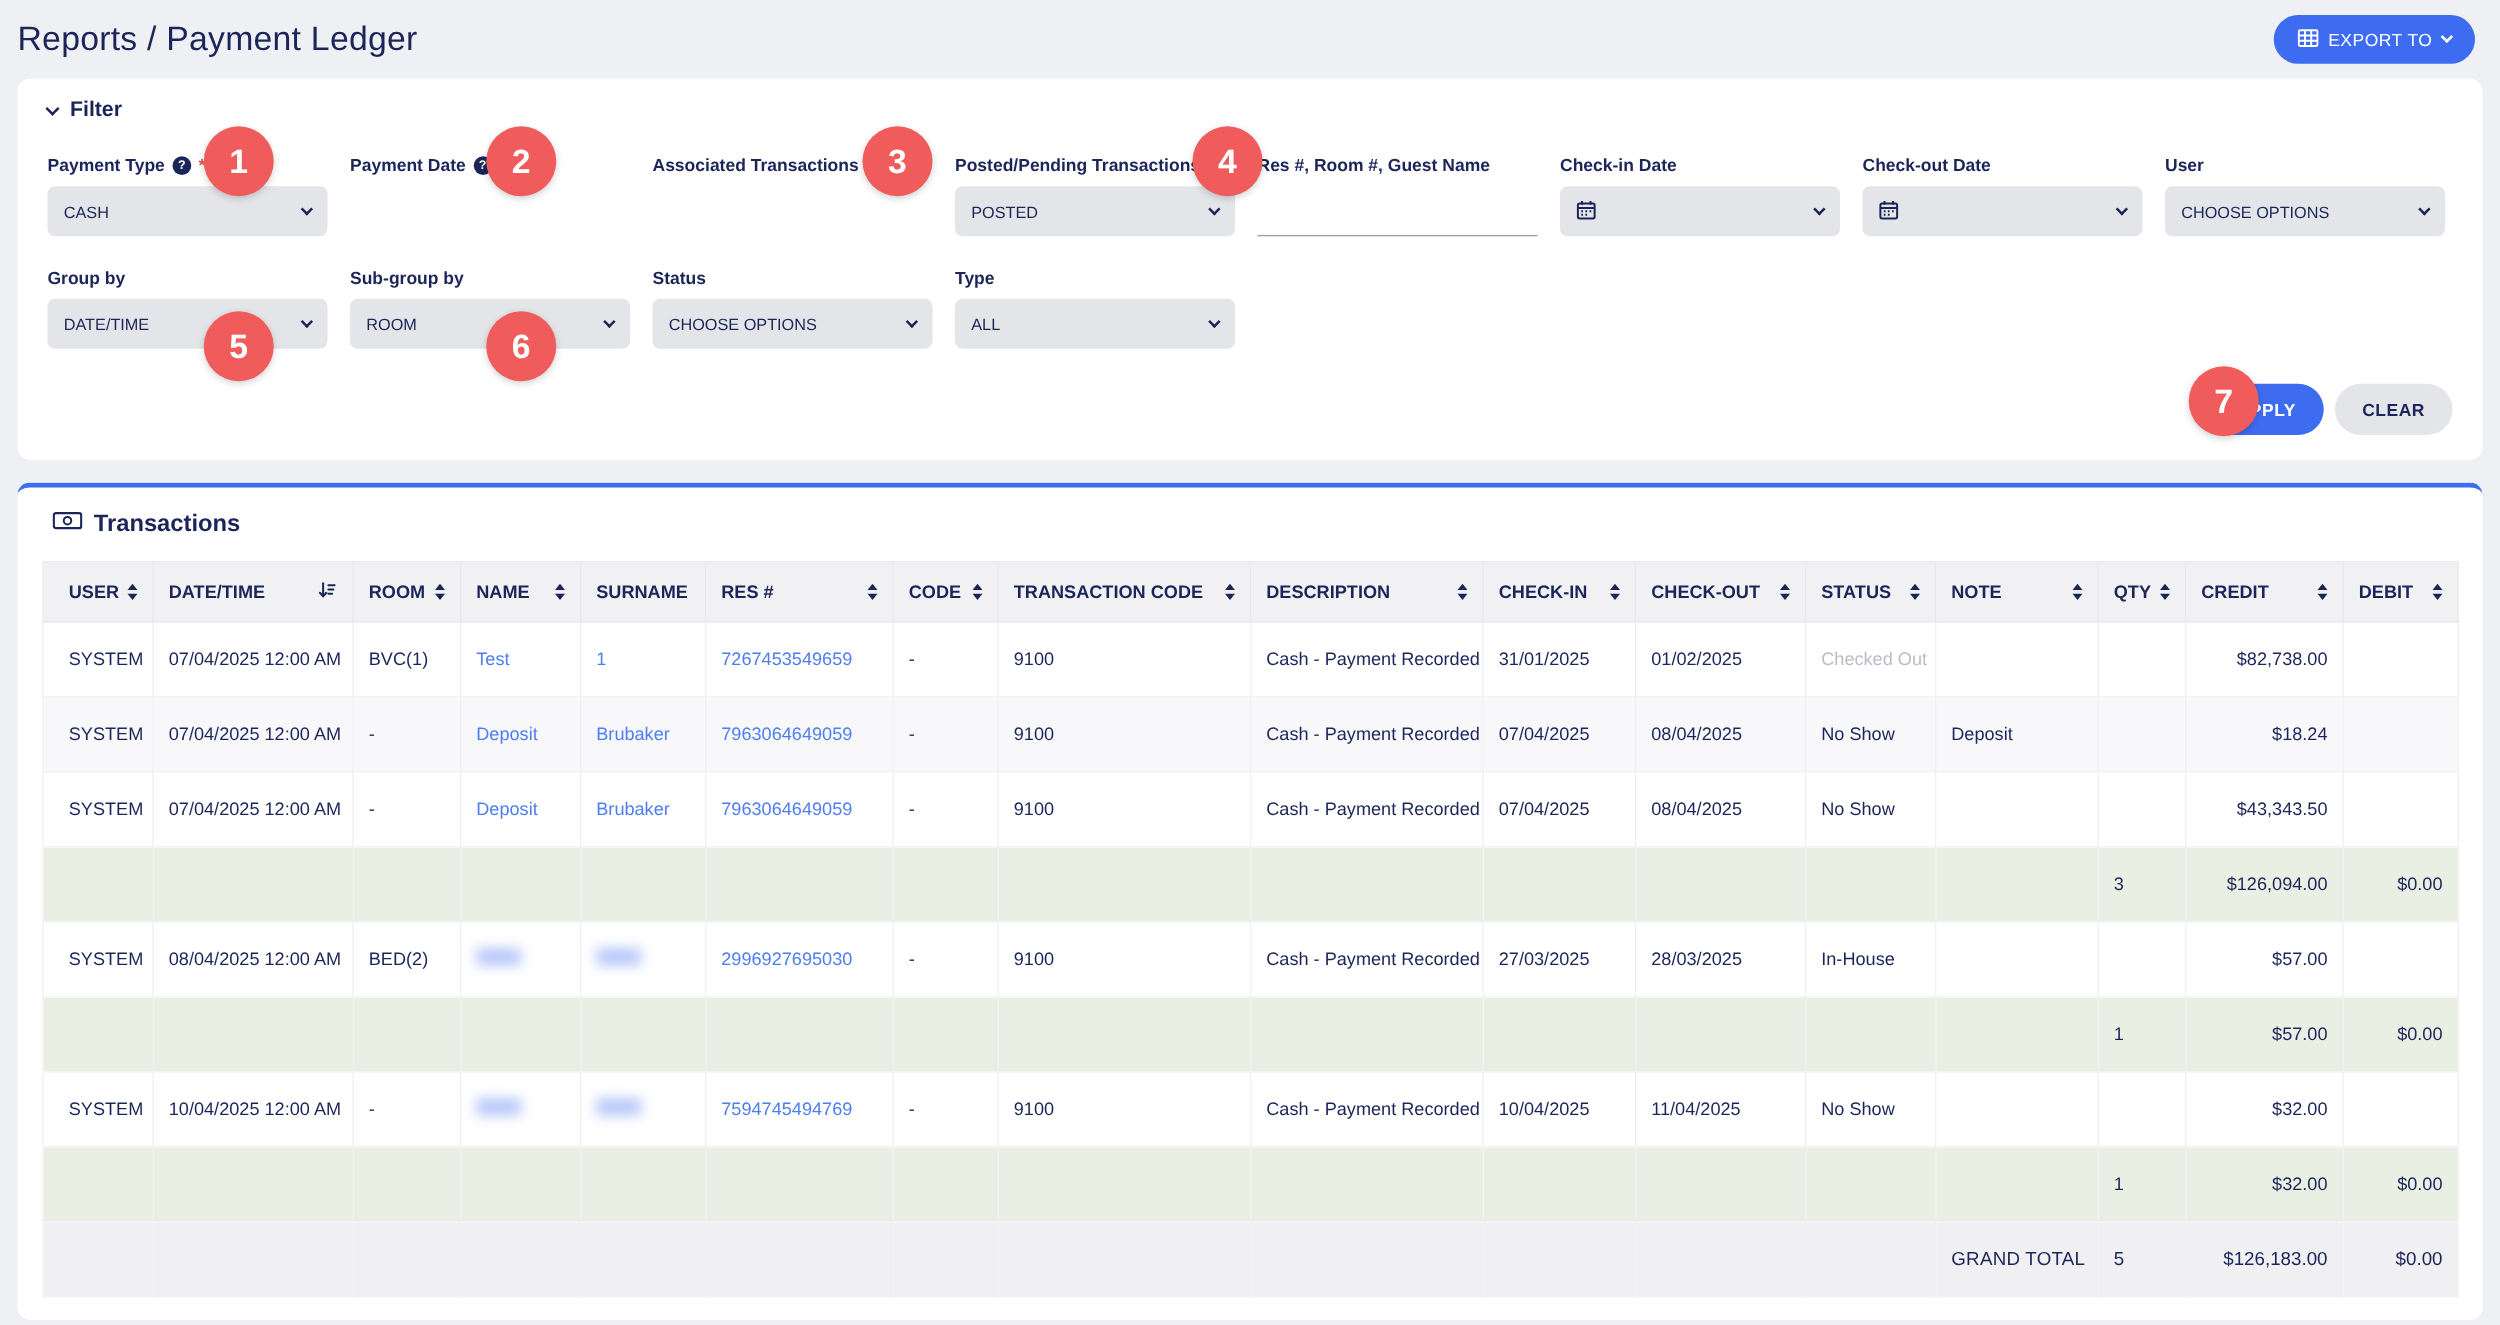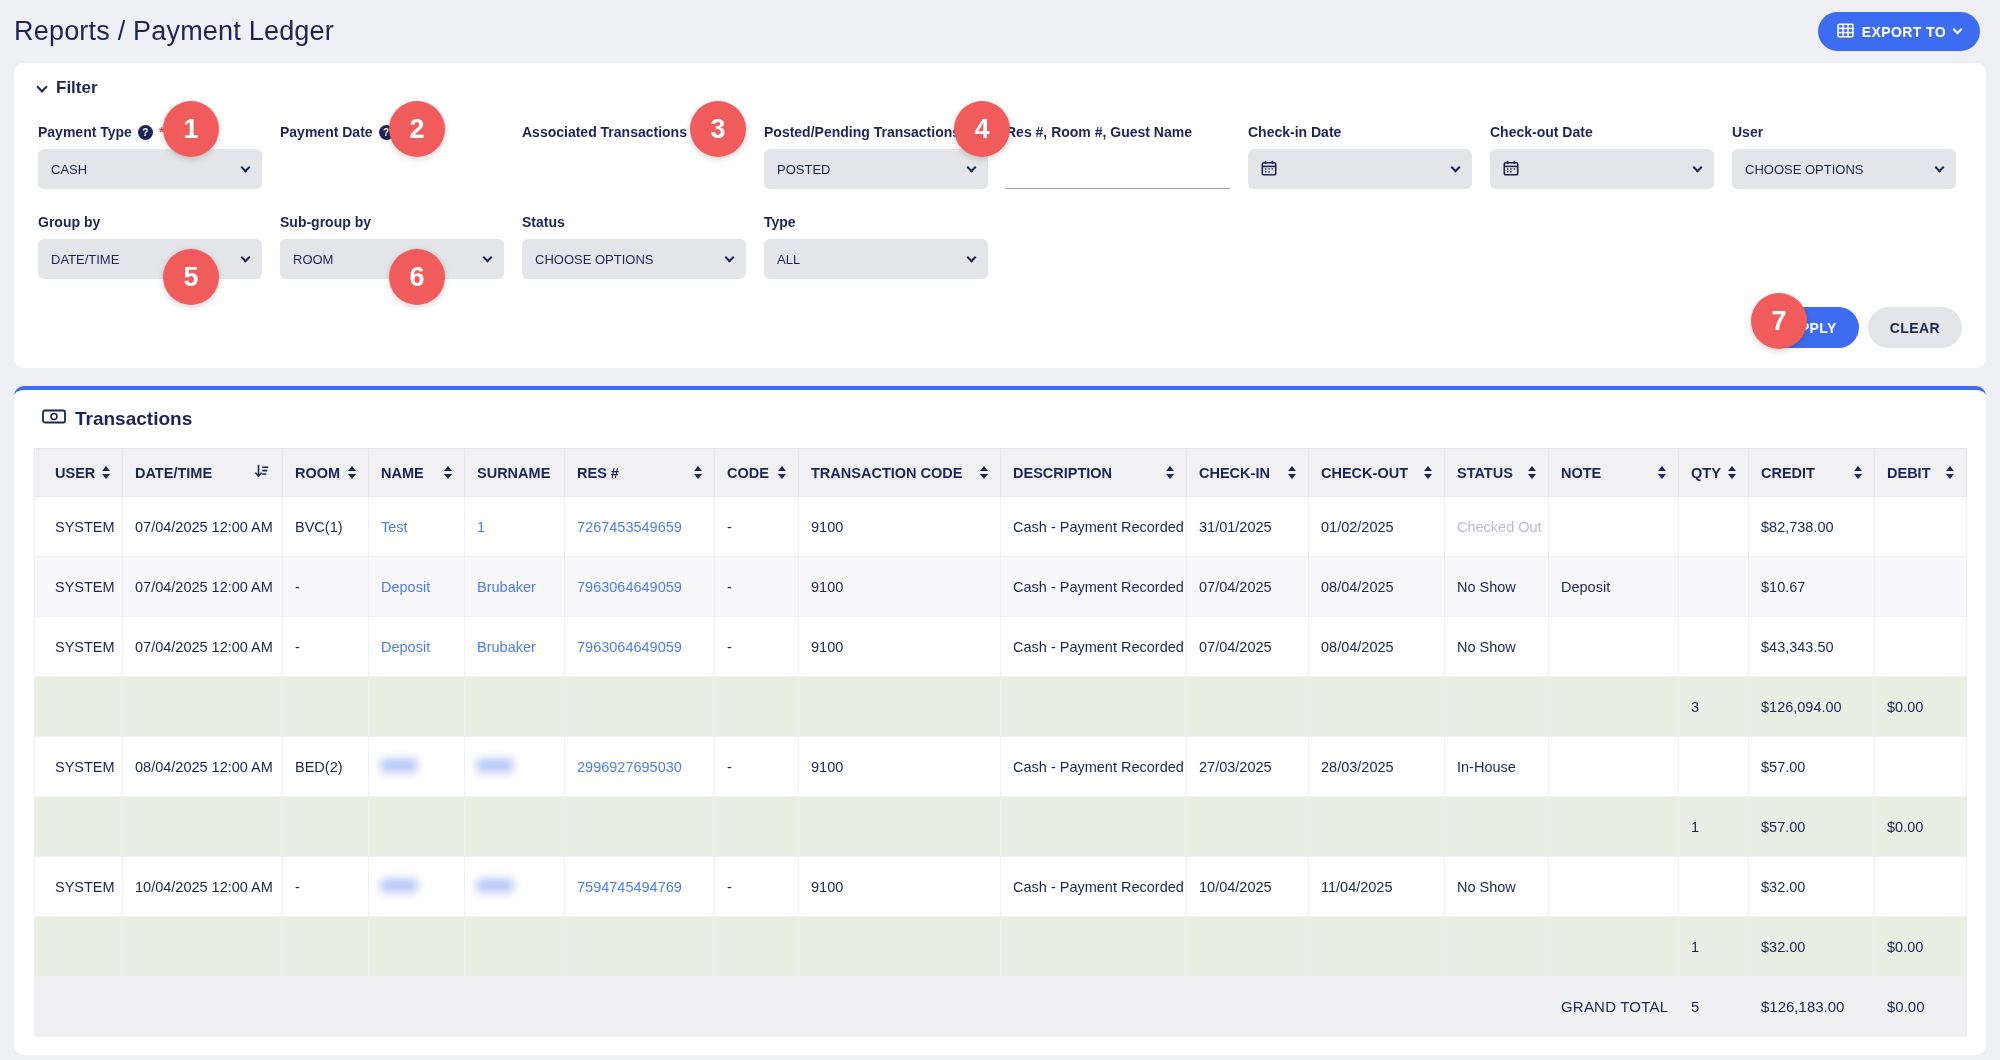--- a/index.html
+++ b/index.html
@@ -16,7 +16,7 @@
   .top{display:flex;justify-content:space-between;align-items:center;padding:12px 20px 12px 14px;}
   .page-title{font-size:27px;font-weight:400;letter-spacing:.2px;}
   .btn-export{display:flex;align-items:center;gap:8px;background:var(--accent);color:#fff;border:none;
-    border-radius:20px;height:39px;padding:0 19px;font-family:inherit;font-size:14px;font-weight:700;
+    border-radius:20px;height:39px;padding:0 19px;font-family:inherit;font-size:14px;font-weight:400;
     letter-spacing:.4px;cursor:pointer;}
   .chevron{width:8px;height:8px;border-right:2px solid var(--navy);border-bottom:2px solid var(--navy);
     transform:rotate(45deg);display:inline-block;flex:none;}

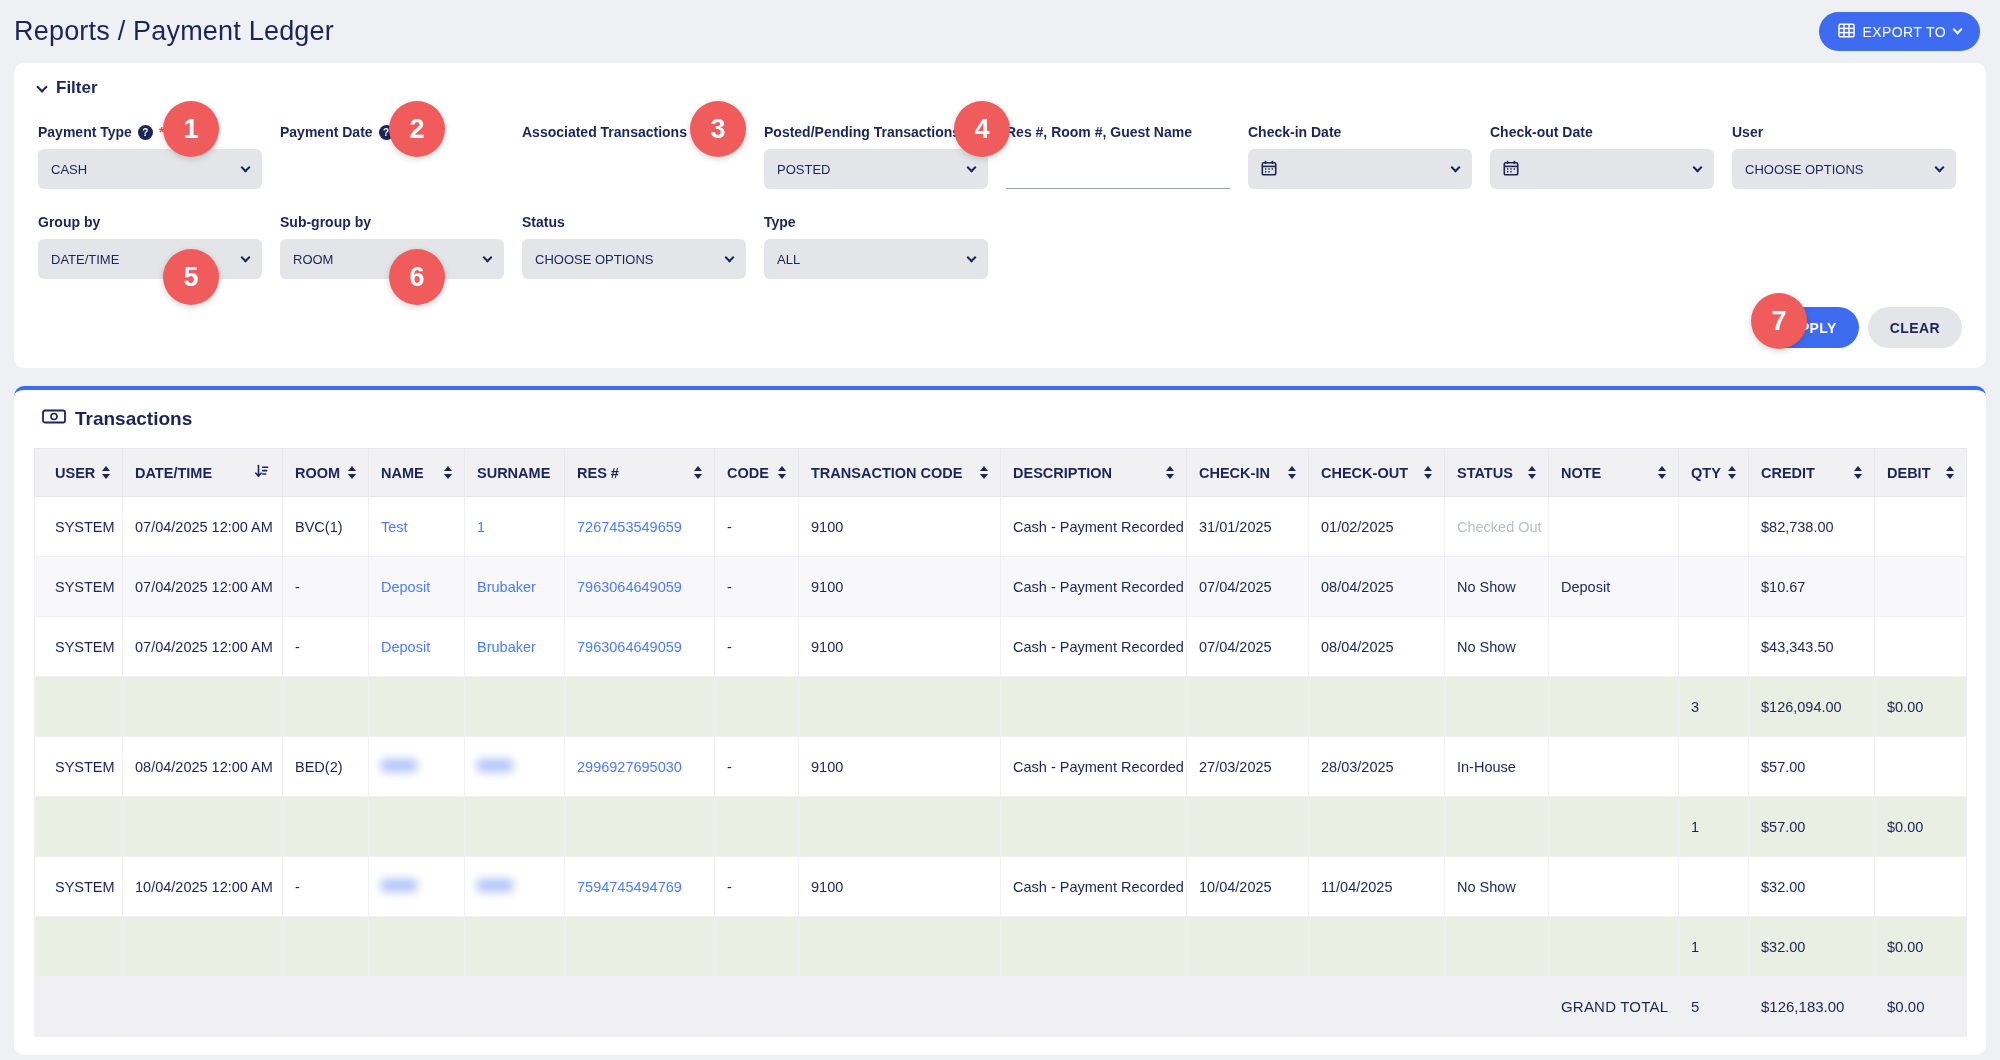--- a/index.html
+++ b/index.html
@@ -67,7 +67,7 @@
   tr.shaded td{background:#f8f8fa;}
   tr.subtotal td{background:var(--subtotal);}
   tr.grandtotal td{background:#f0f0f2;font-weight:400;font-size:15px;}
-  td.num{}
+  td.num{text-align:right;}
   td.gt-note{text-align:right;letter-spacing:.2px;}
   .cell-link{color:var(--link);text-decoration:none;cursor:pointer;}
   .muted{color:#b9bdc7;}

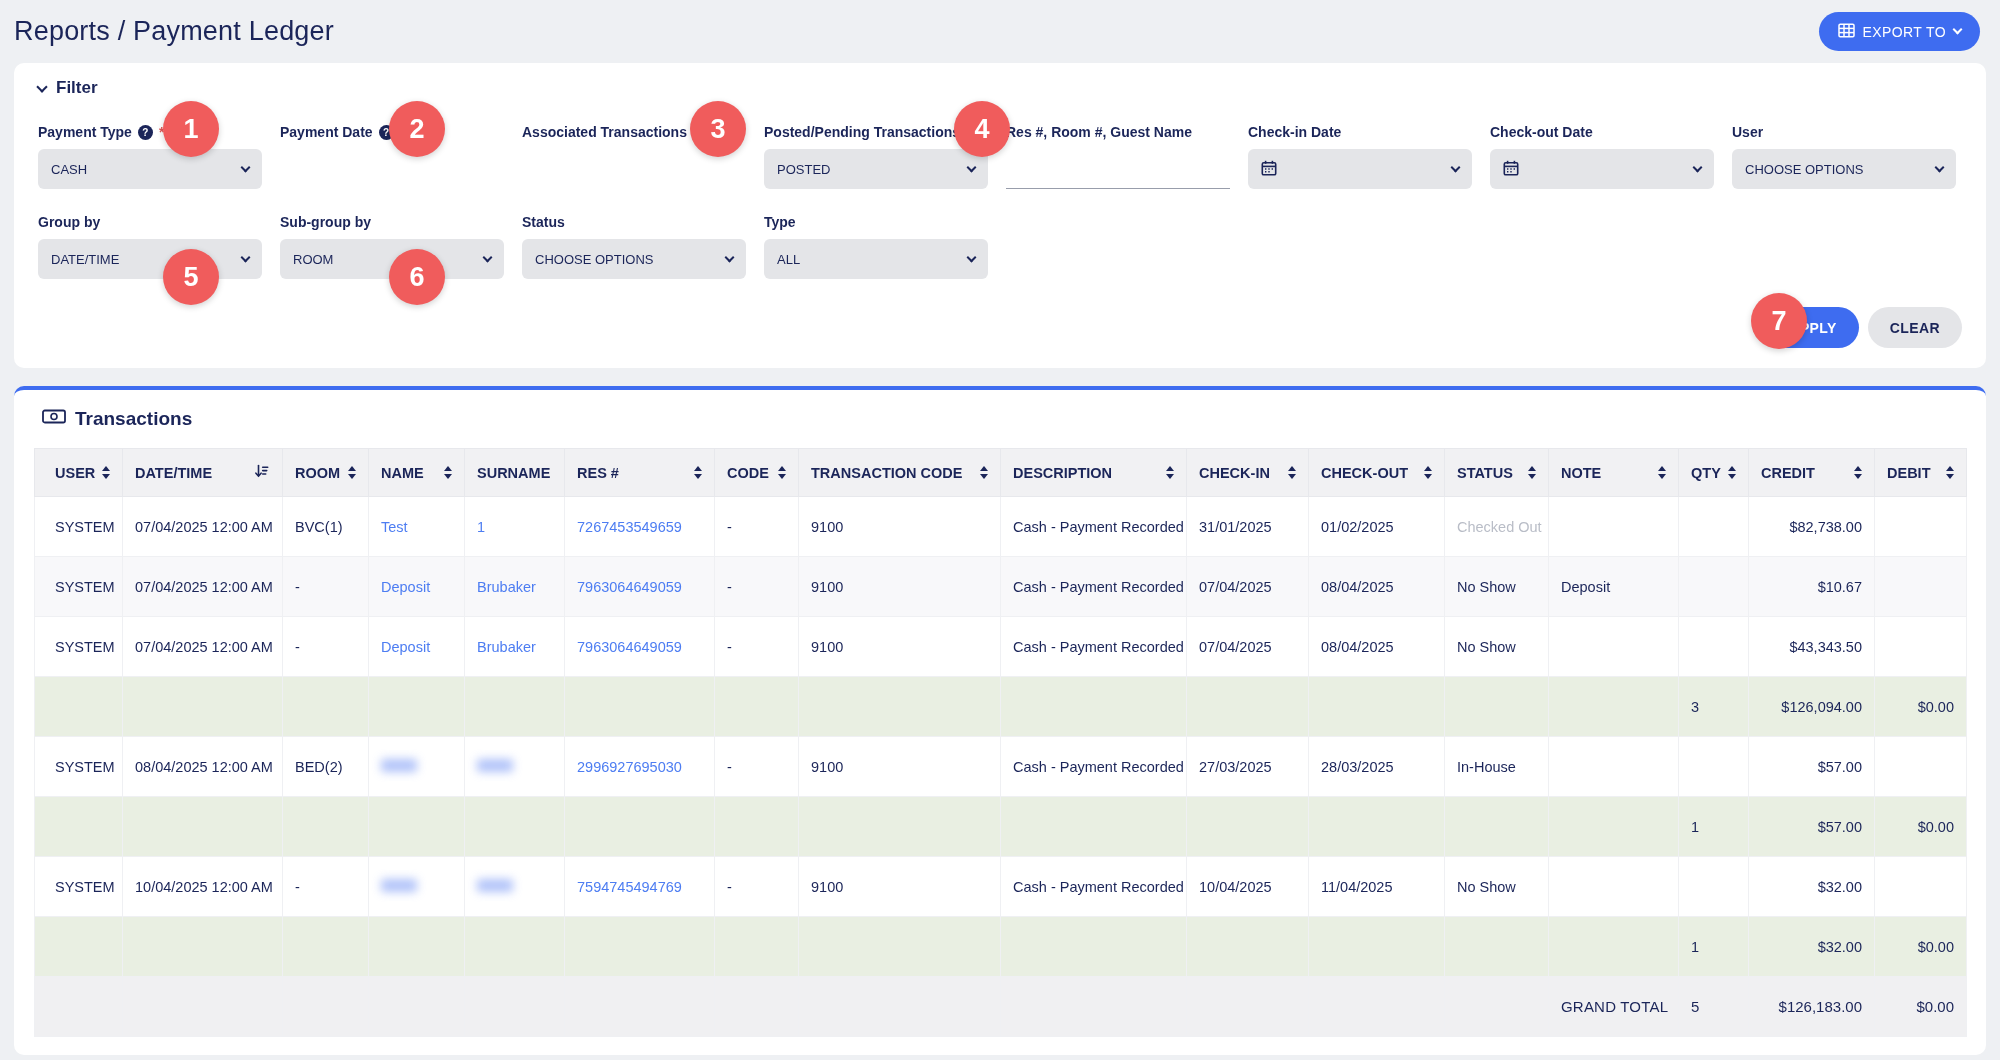--- a/index.html
+++ b/index.html
@@ -468,7 +468,7 @@
           <td><span>No Show</span></td>
           <td><span>Deposit</span></td>
           <td></td>
-          <td class="num"><span>$10.67</span></td>
+          <td class="num"><span>$18.24</span></td>
           <td class="num"></td>
         </tr>
         <tr class="data">

